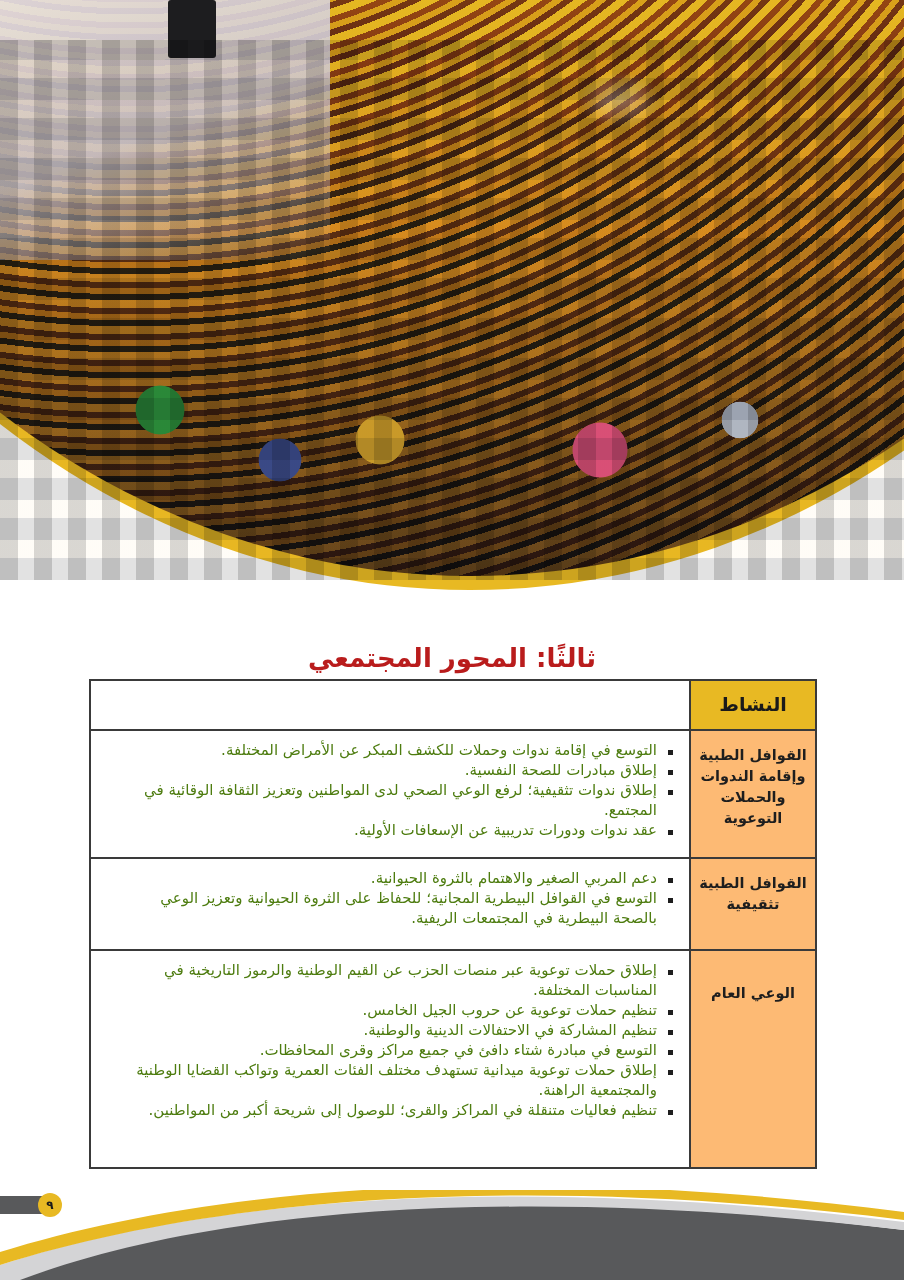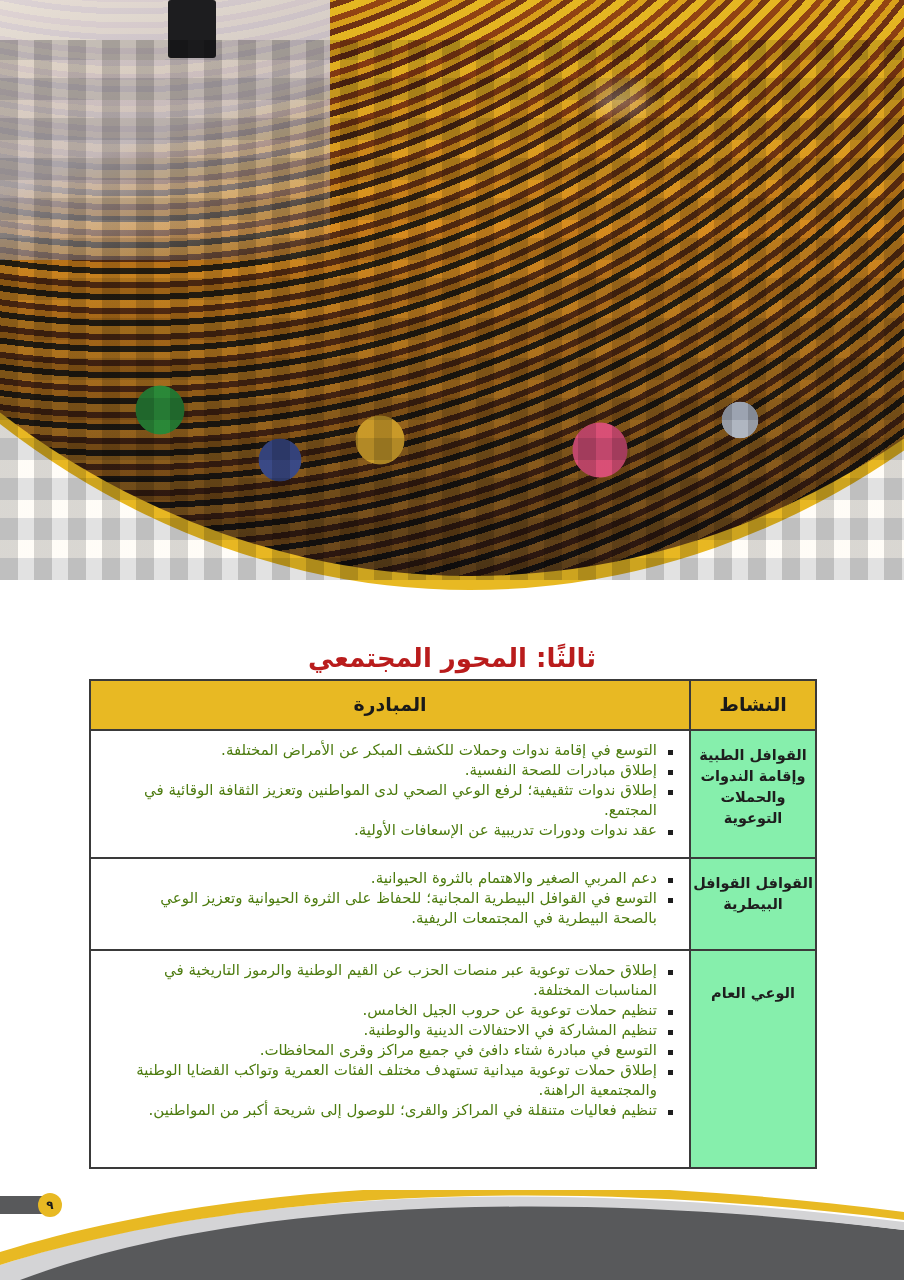--- a/index.html
+++ b/index.html
@@ -116,7 +116,6 @@
 <div class="table">
   <div class="row header">
     <div class="cell-activity">النشاط</div>
-    <div class="cell-initiative">المبادرة</div>
   </div>
 
   <div class="row row-1">

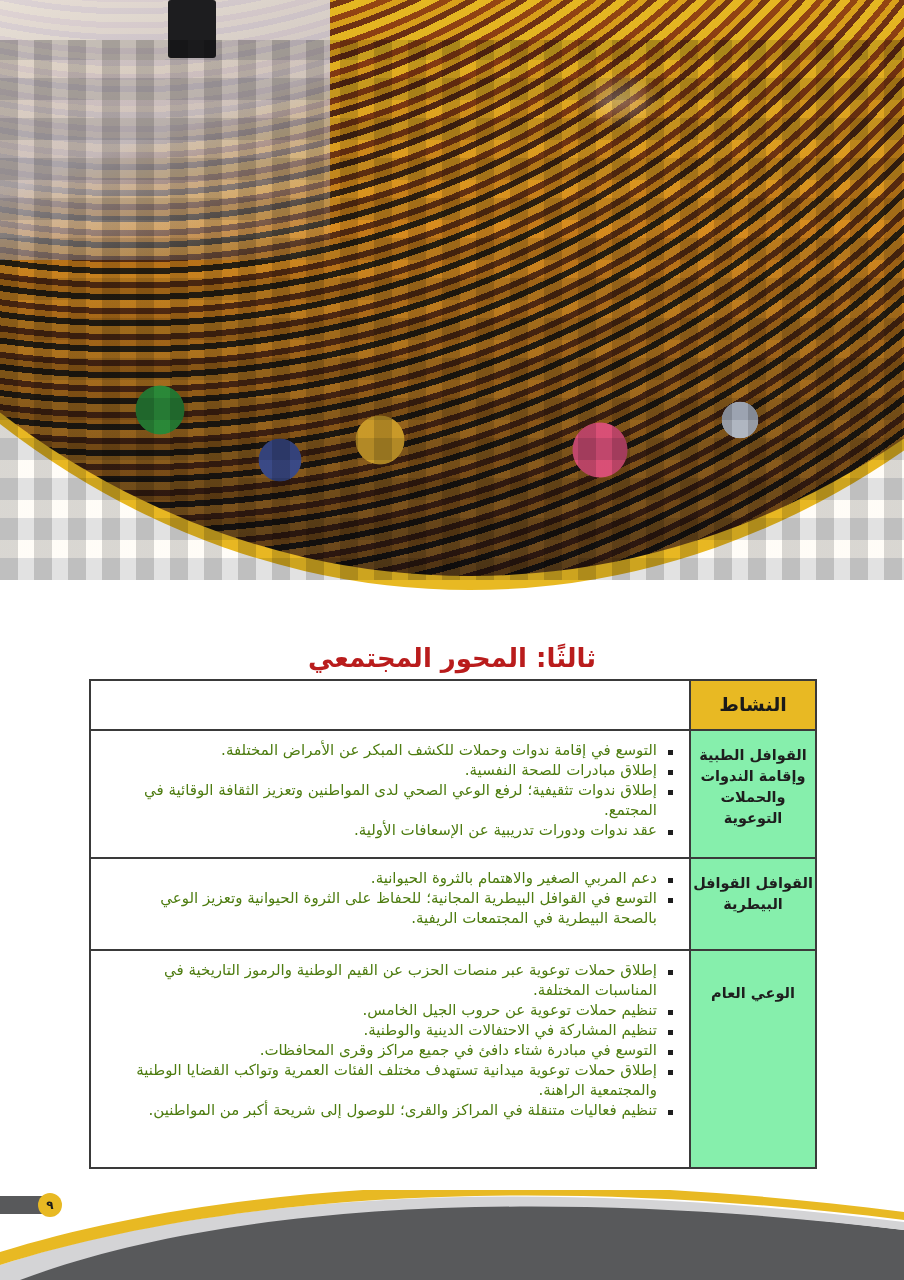--- a/index.html
+++ b/index.html
@@ -62,7 +62,7 @@
     .row { display: flex; flex-direction: row; border-top: 2px solid #3a3a3a; }
     .row:first-child { border-top: none; }
     .cell-activity {
-      width: 126px; flex: 0 0 126px; background: #86efac;
+      width: 126px; flex: 0 0 126px; background: #fdba74;
       border-left: 2px solid #3a3a3a;
       display: flex; align-items: flex-start; justify-content: center;
       text-align: center; font-weight: bold; font-size: 14.5px; color: #1e1e1e;

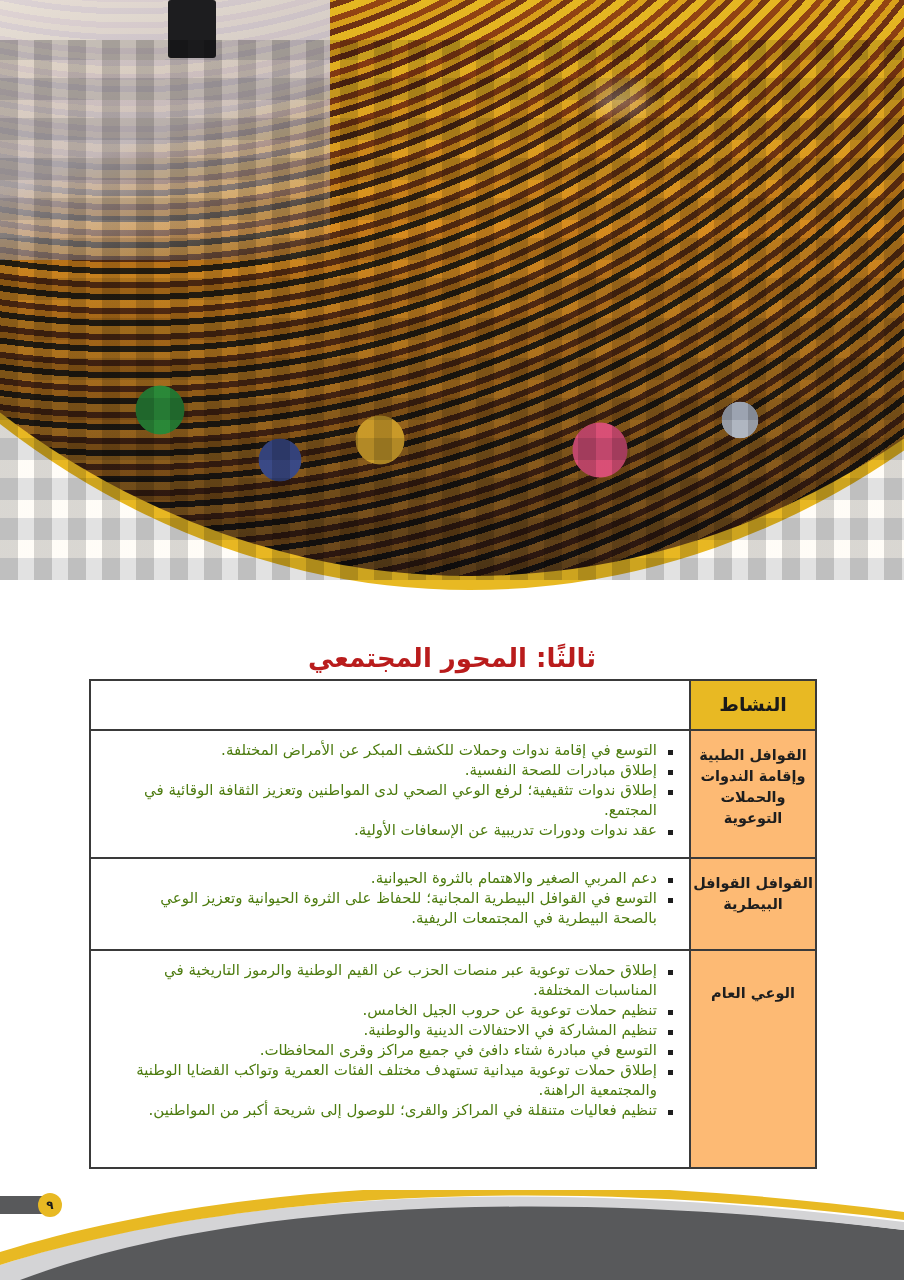--- a/index.html
+++ b/index.html
@@ -131,7 +131,7 @@
   </div>
 
   <div class="row row-2">
-    <div class="cell-activity">القوافل القوافل البيطرية</div>
+    <div class="cell-activity">القوافل الطبية تثقيفية</div>
     <div class="cell-initiative">
       <ul class="bullets">
         <li>دعم المربي الصغير والاهتمام بالثروة الحيوانية.</li>

